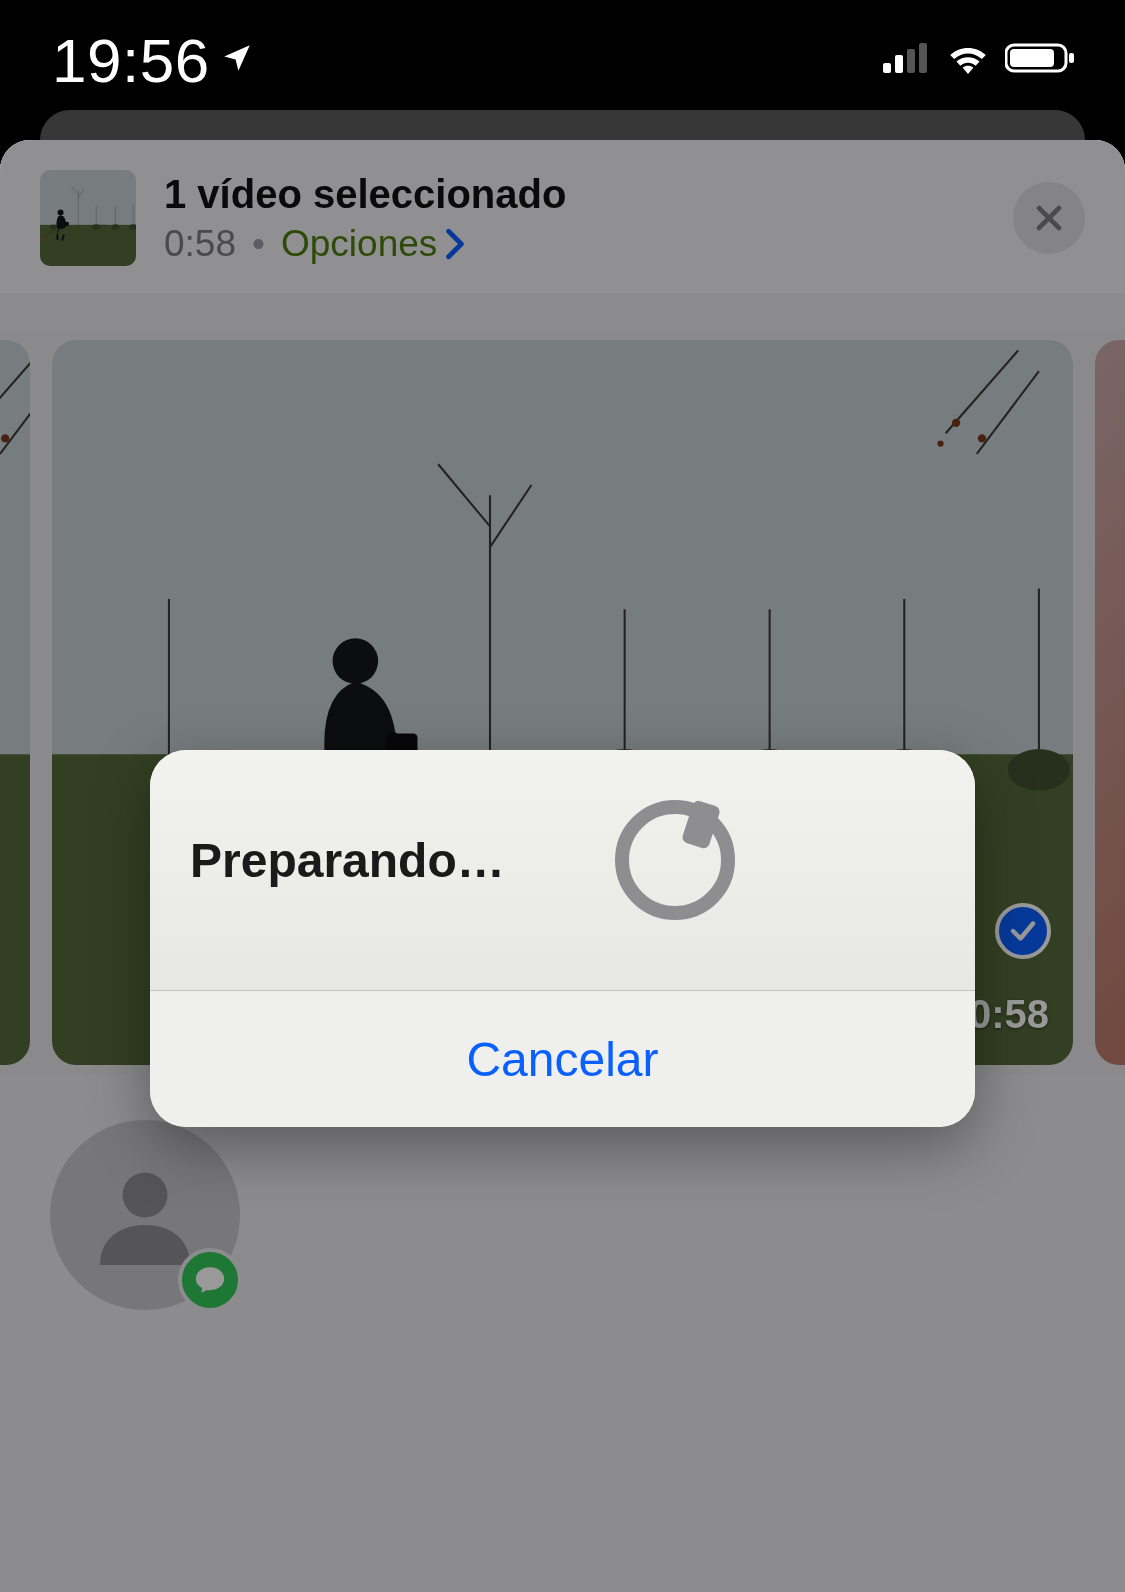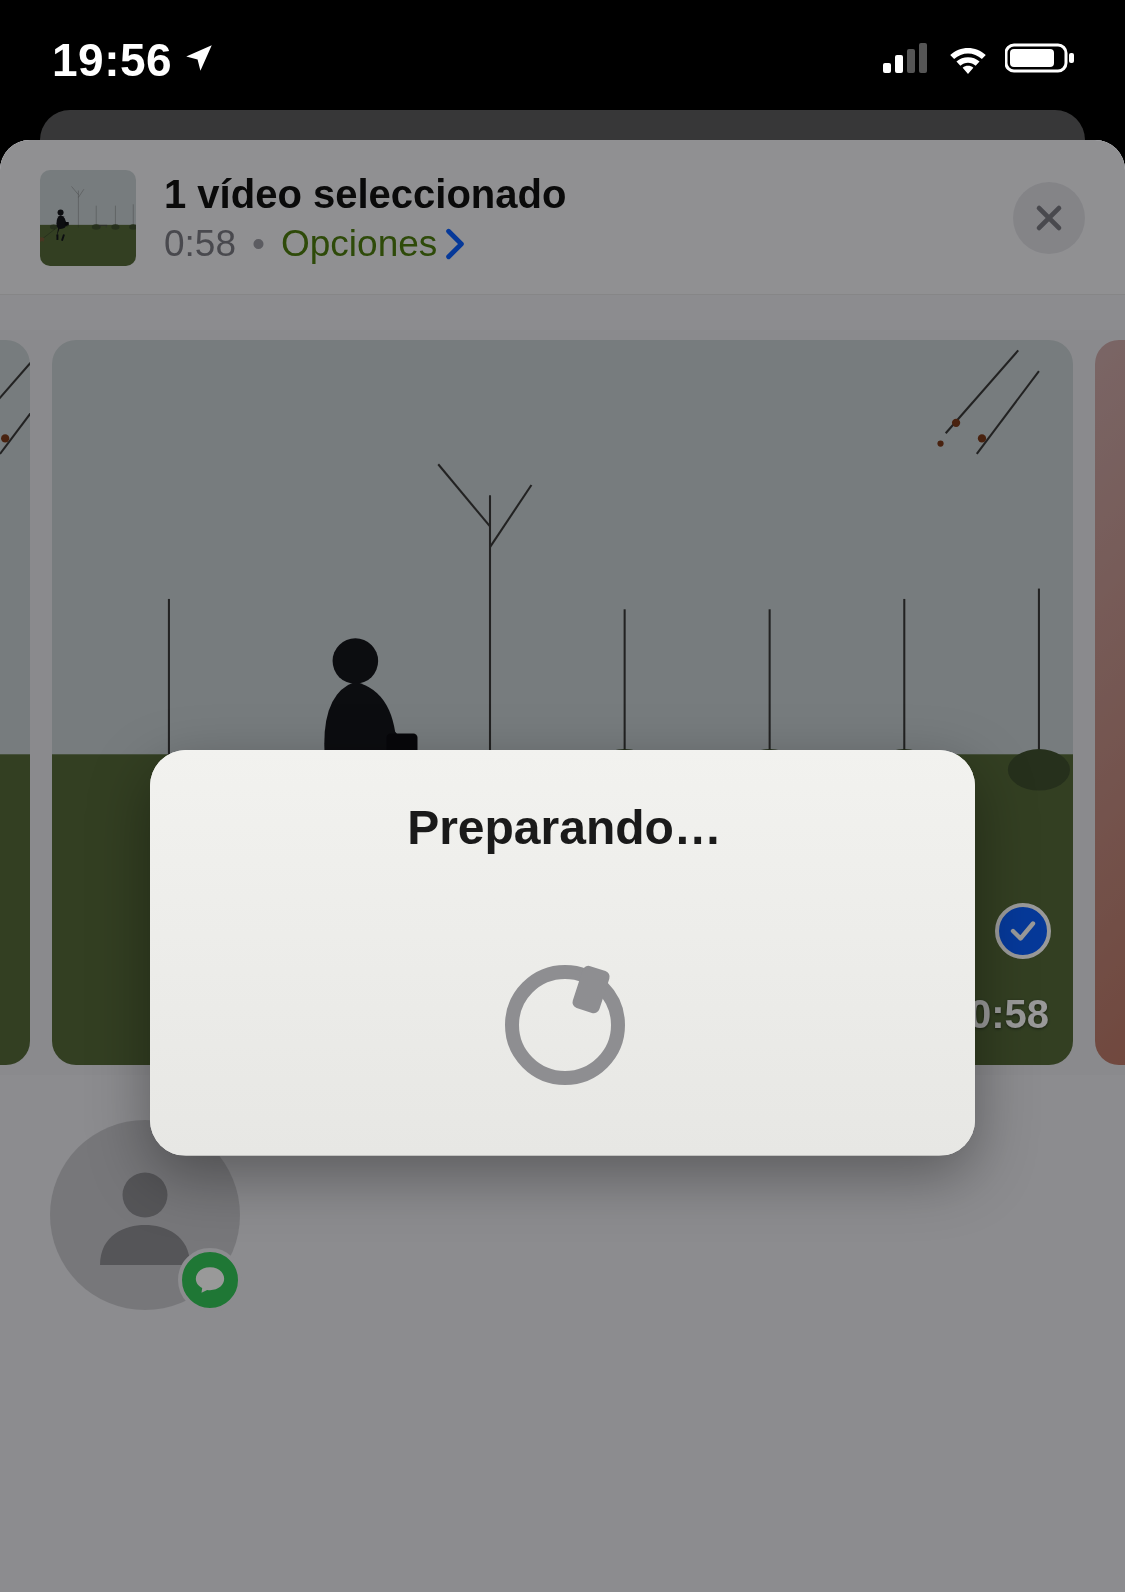--- a/index.html
+++ b/index.html
@@ -8,7 +8,7 @@
     
     .status-bar { position:absolute; top:0; left:0; right:0; height:120px; color:#fff; display:flex; align-items:center; justify-content:space-between; padding:0 48px 0 52px; }
     .status-left { display:flex; align-items:center; gap:10px; }
-    .clock { font-size:46px; font-weight:700; letter-spacing:0.5px; }
+    .clock { font-size:62px; font-weight:400; letter-spacing:0.5px; }
     .loc-icon { display:inline-block; }
     .status-right { display:flex; align-items:center; gap:14px; }
 

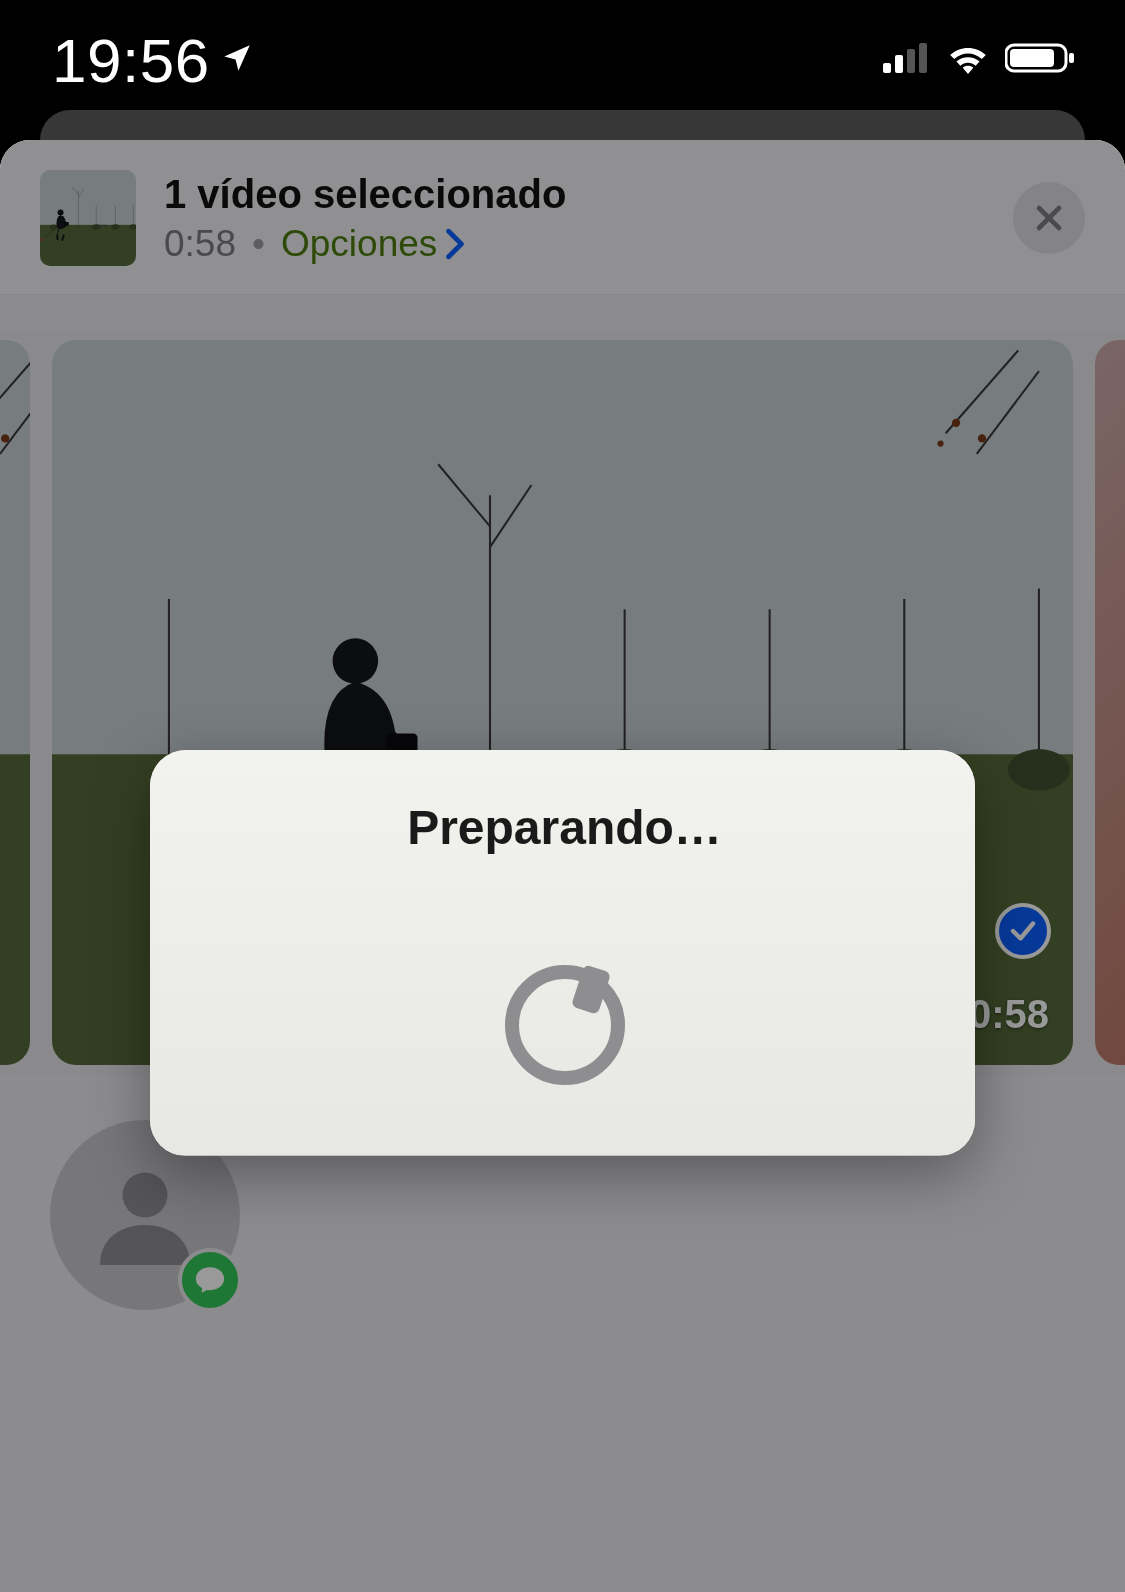--- a/index.html
+++ b/index.html
@@ -45,7 +45,7 @@
 
     
     .alert { position:absolute; z-index:100; left:150px; right:150px; top:750px; background:#eeeeec; border-radius:36px; box-shadow:0 20px 60px rgba(0,0,0,.35); overflow:hidden; }
-    .alert-body { padding:50px 36px 70px 40px; display:flex; flex-direction:column; align-items:center; gap:110px; background:linear-gradient(to bottom,#f2f2ef,#e7e7e4); }
+    .alert-body { padding:50px 36px 70px 40px; display:flex; align-items:center; gap:110px; background:linear-gradient(to bottom,#f2f2ef,#e7e7e4); }
     .alert-title { font-size:48px; font-weight:600; color:#1a1a1a; }
     .spinner { width:120px; height:120px; border-radius:50%; border:14px solid #8e8e91; position:relative; }
     .spinner::after { content:""; position:absolute; top:-14px; left:42px; width:28px; height:44px; border-radius:6px; background:#8e8e91; transform-origin:50% 74px; transform:rotate(18deg);}

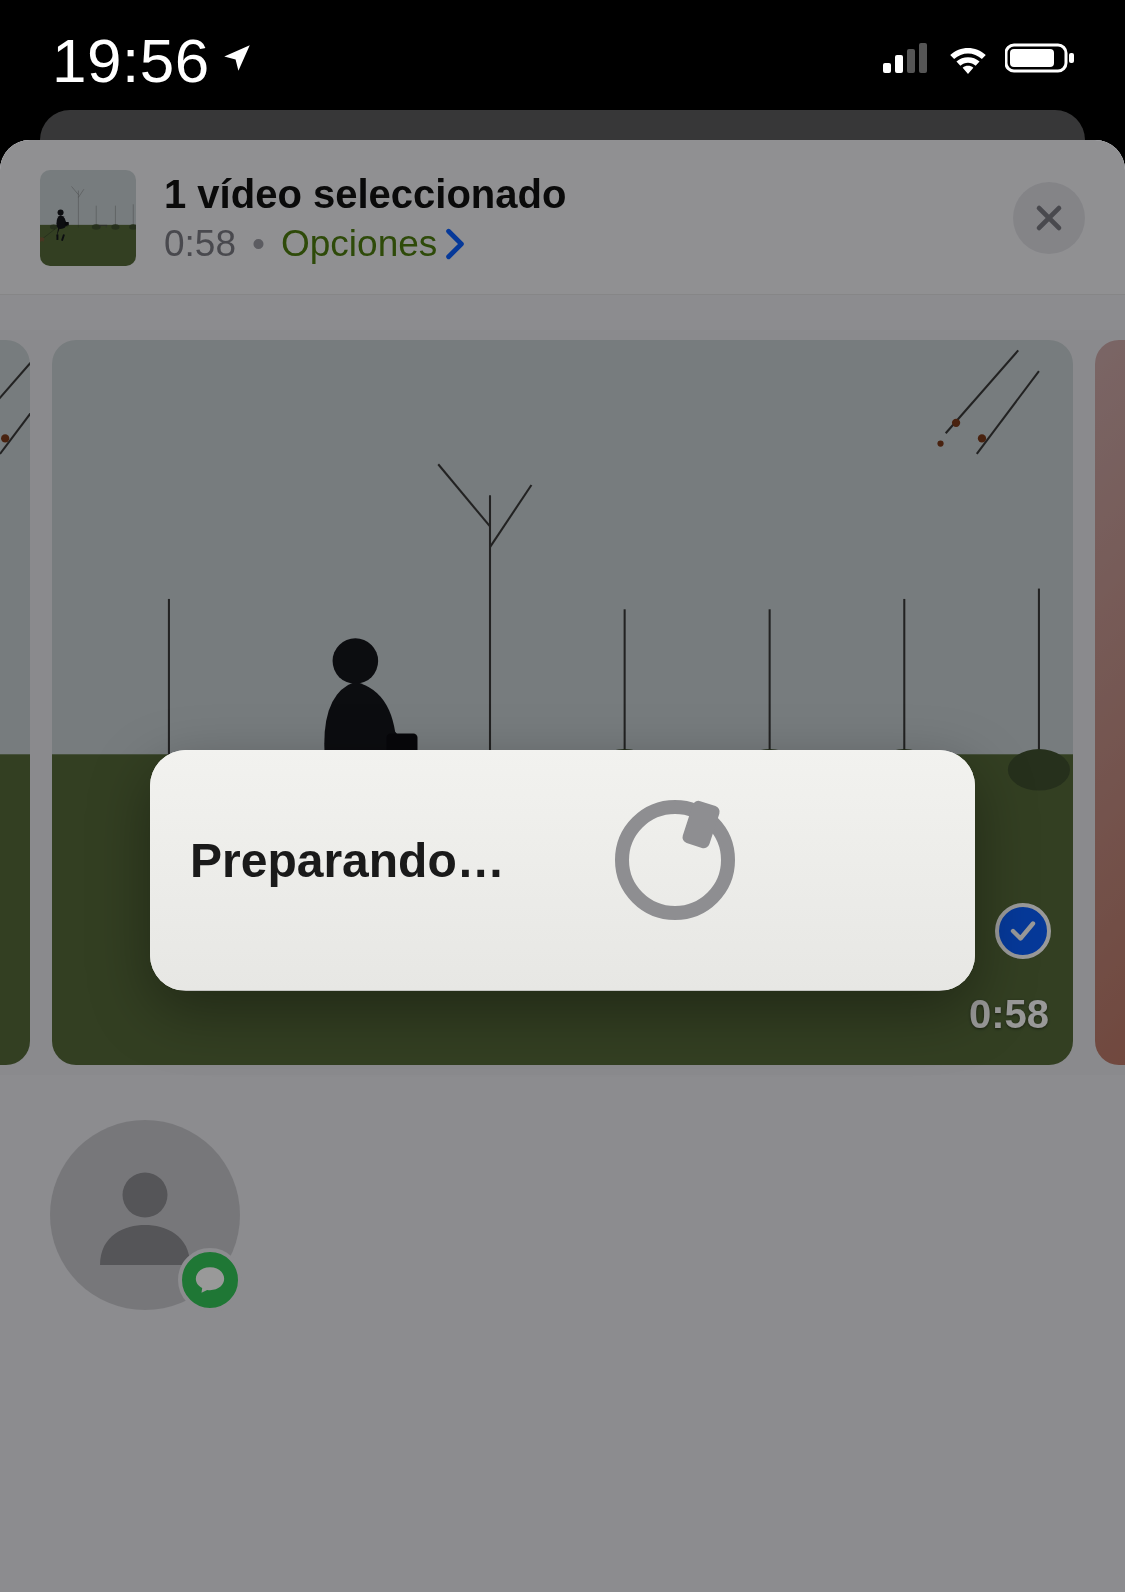--- a/index.html
+++ b/index.html
@@ -225,6 +225,9 @@
     <div class="spinner"></div>
   </div>
   <div class="alert-sep"></div>
+  <div class="alert-btn">
+    <span>Cancelar</span>
+  </div>
 </div>
 
 </body></html>

